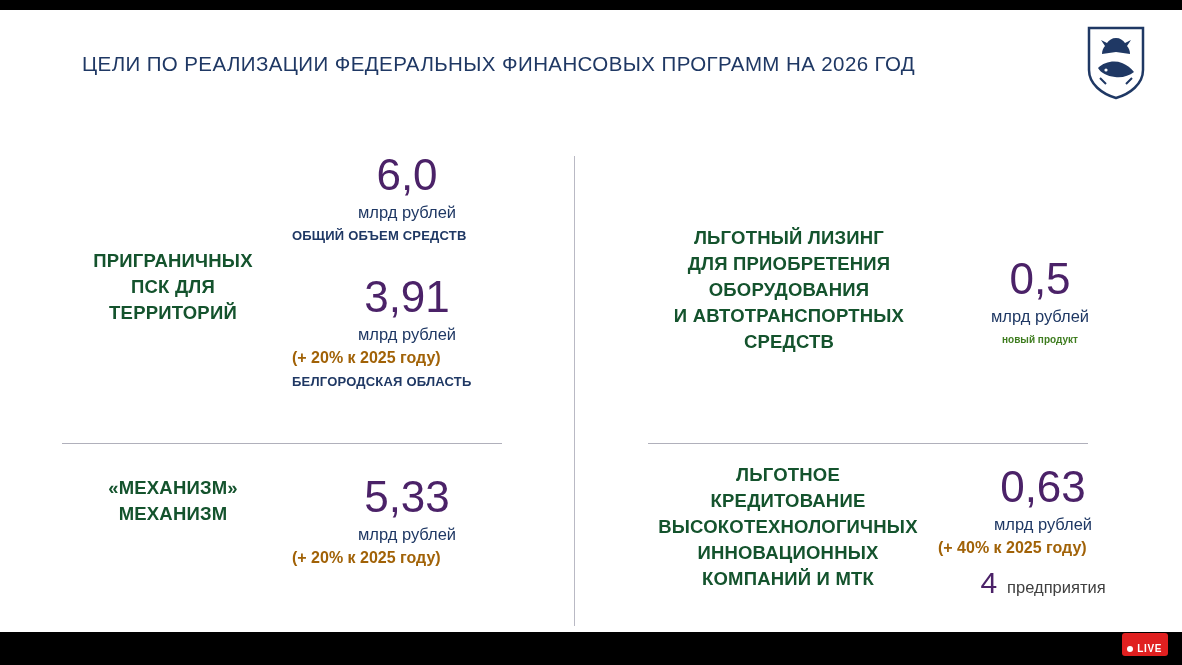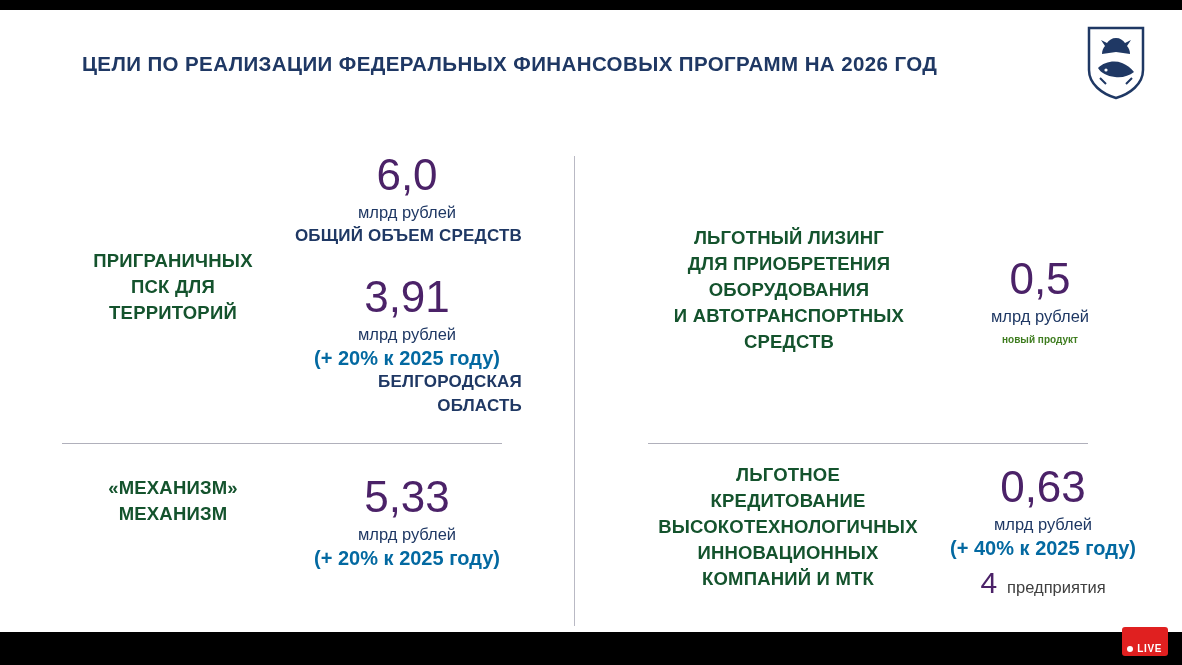--- a/index.html
+++ b/index.html
@@ -40,7 +40,7 @@
     left: 82px;
     top: 42px;
     font-size: 20.5px;
-    font-weight: bold;
+    font-weight: normal;
     letter-spacing: 0.4px;
     color: #1f3864;
     white-space: nowrap;

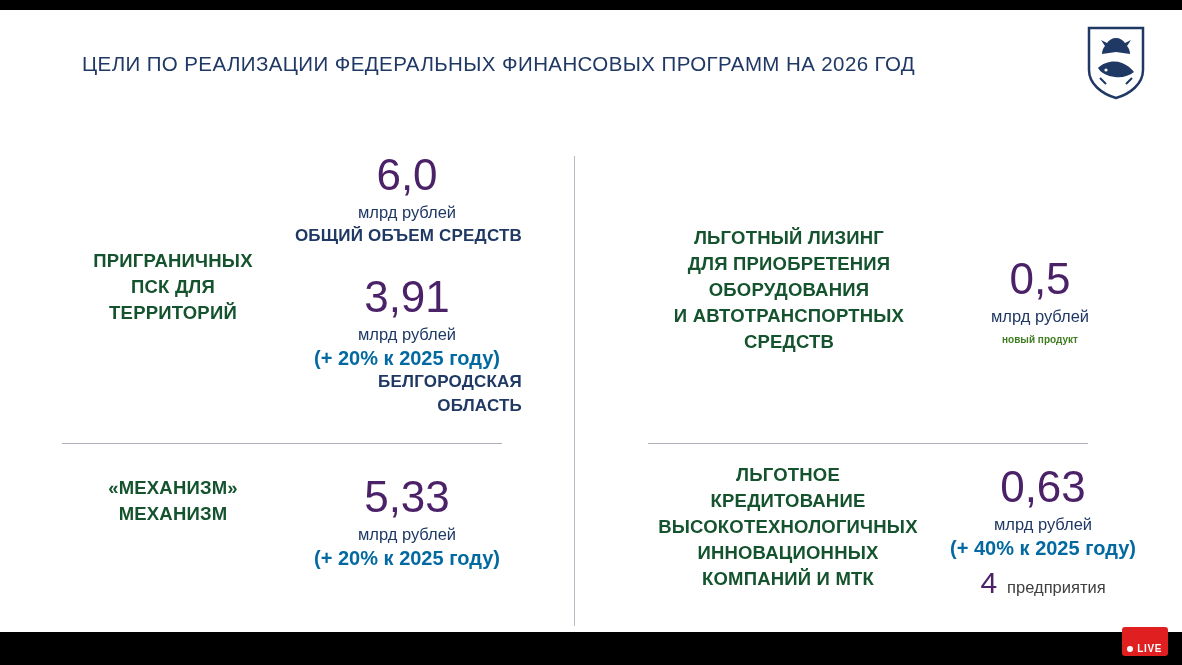--- a/index.html
+++ b/index.html
@@ -105,9 +105,9 @@
   }
   .caps {
     color: #1f3864;
-    font-size: 17px;
-    font-weight: bold;
-    text-align: right;
+    font-size: 13px;
+    font-weight: bold;
+    text-align: left;
     letter-spacing: 0.2px;
     line-height: 24px;
   }

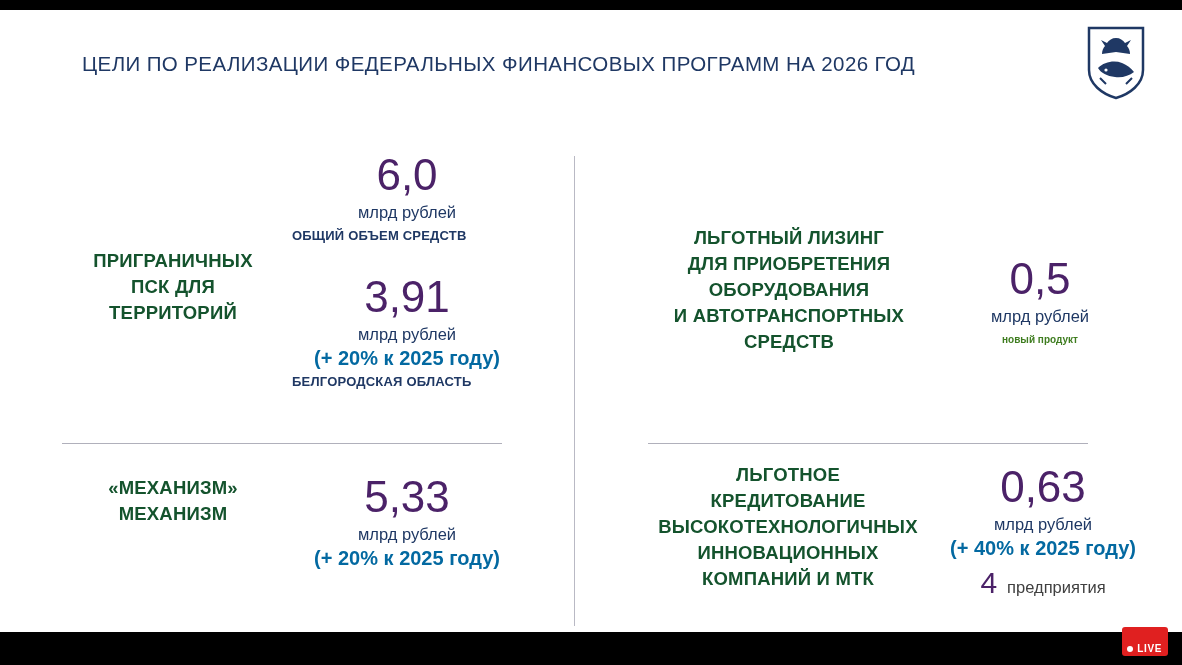--- a/index.html
+++ b/index.html
@@ -112,10 +112,9 @@
     line-height: 24px;
   }
   .growth {
-    color: #0369a1;
-    font-size: 20px;
-    font-weight: bold;
-    text-align: center;
+    color: #a16207;
+    font-size: 16px;
+    font-weight: bold;
     line-height: 24px;
   }
   .newprod {

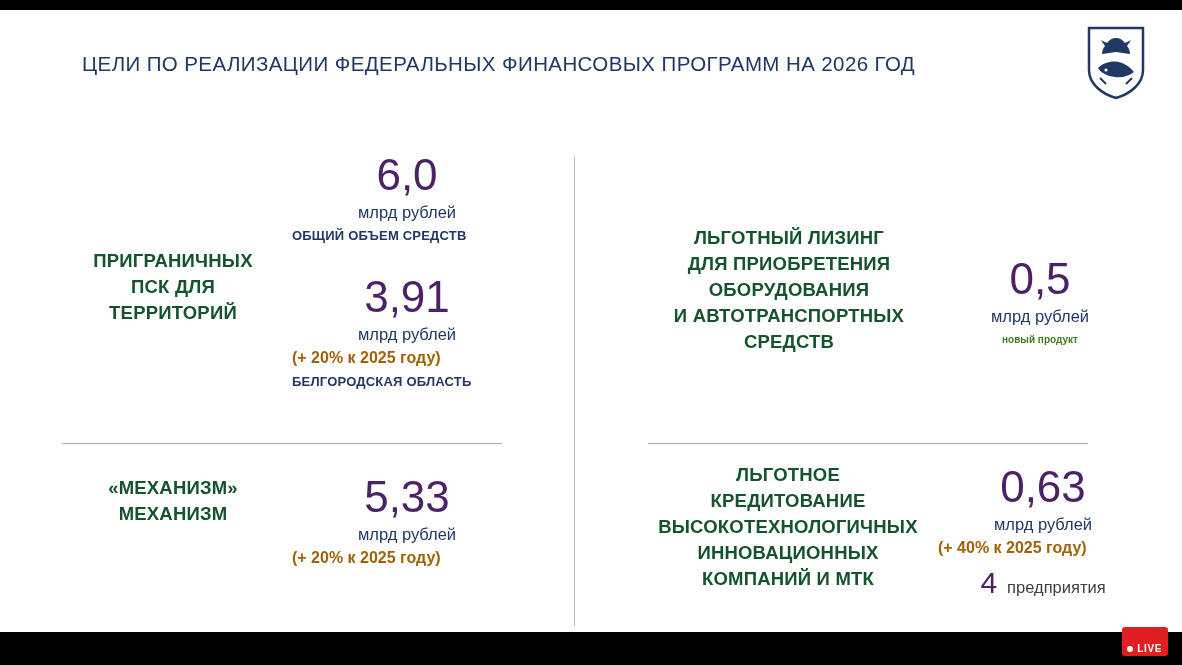--- a/index.html
+++ b/index.html
@@ -150,7 +150,7 @@
     font-size: 10px;
     font-weight: bold;
     letter-spacing: 0.6px;
-    padding: 16px 6px 2px 5px;
+    padding: 10px 6px 2px 5px;
     border-radius: 3px;
     display: flex;
     align-items: center;

